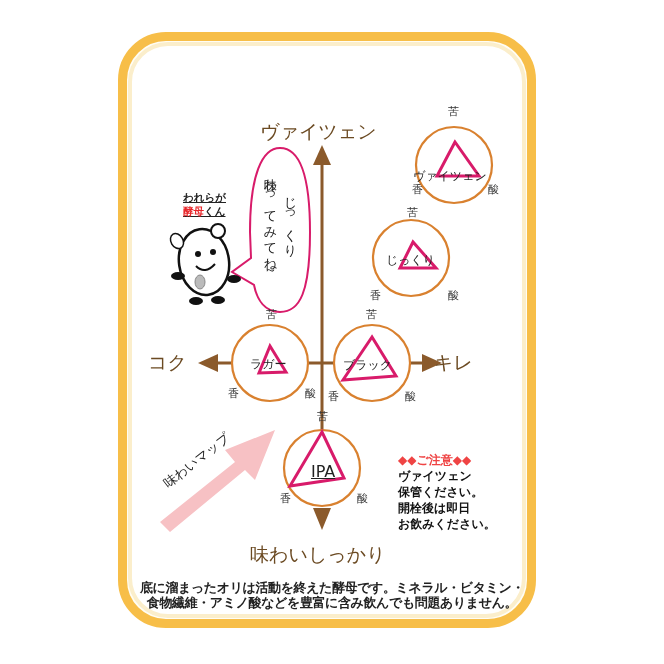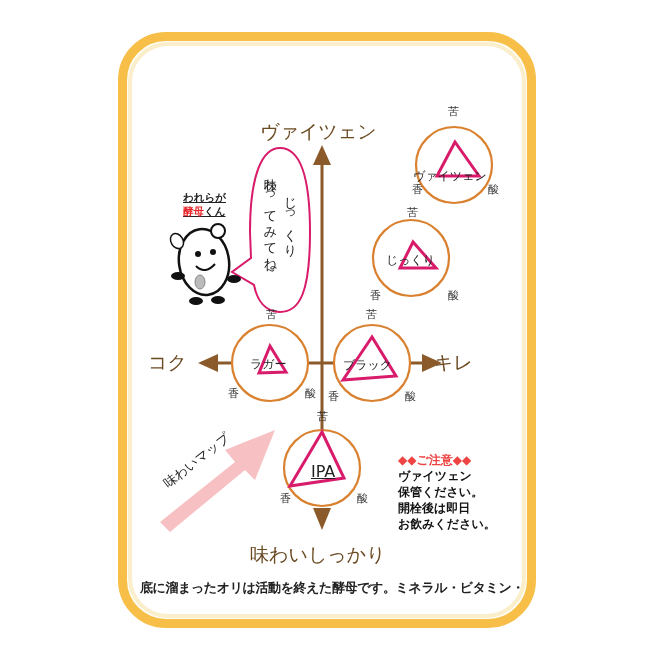--- a/index.html
+++ b/index.html
@@ -147,6 +147,7 @@
 
 <div class="bottom-note">
   <div>底に溜まったオリは活動を終えた酵母です。ミネラル・ビタミン・</div>
+  <div>食物繊維・アミノ酸などを豊富に含み飲んでも問題ありません。</div>
 </div>
 
 </body></html>

